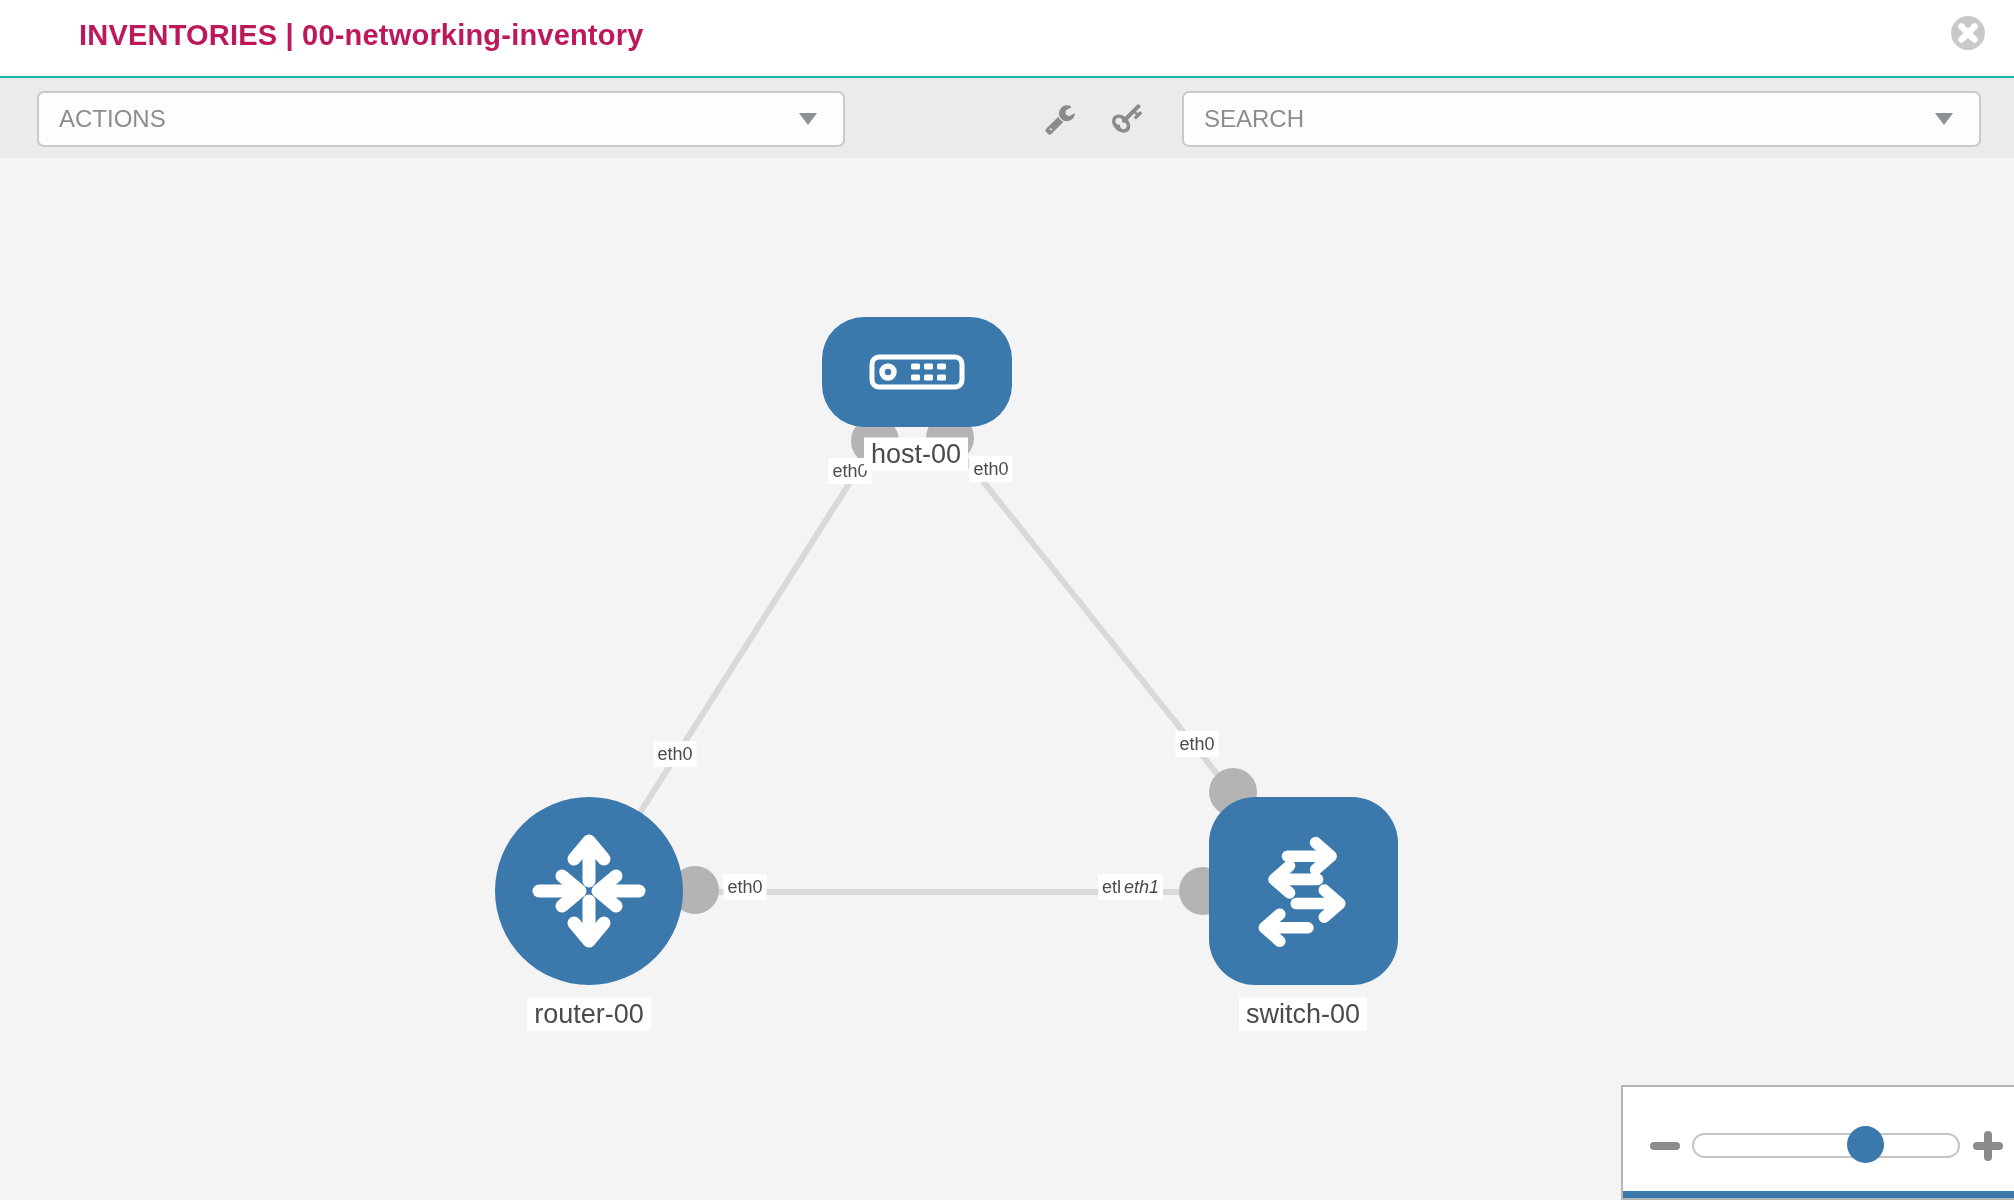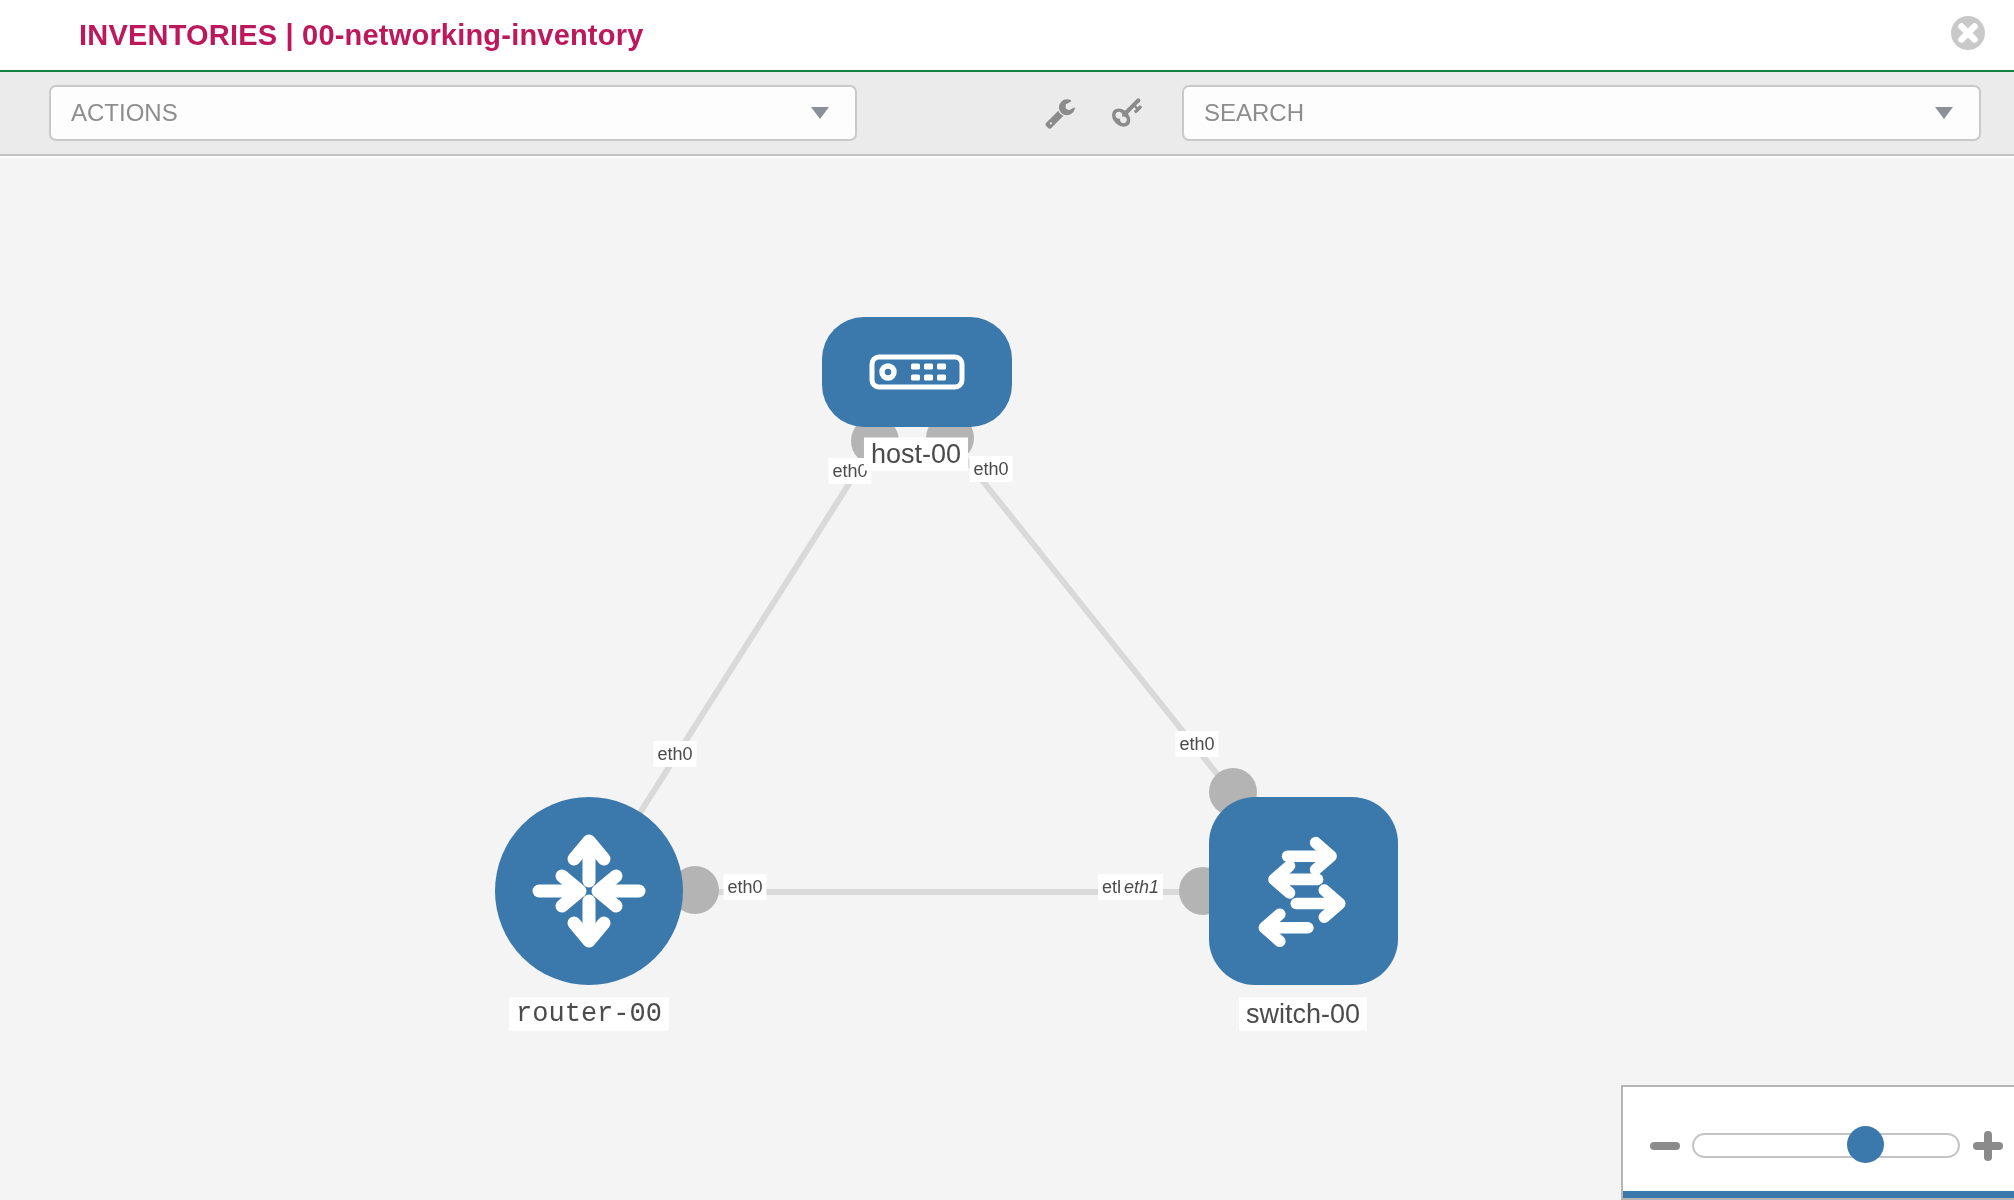--- a/index.html
+++ b/index.html
@@ -15,9 +15,9 @@
                border:none; background:transparent; cursor:pointer; }
 
   
-  .toolbar { position:absolute; top:70px; left:0; width:100%; height:86px;
-             background:#ebebeb; border-top:2px solid #15803d; border-bottom:2px solid #c3c3c3;
-             display:flex; align-items:center; padding:0 33px 0 49px; }
+  .toolbar { position:absolute; top:76px; left:0; width:100%; height:86px;
+             background:#ebebeb; border-top:2px solid #14b8a6; border-bottom:2px solid #c3c3c3;
+             display:flex; align-items:center; padding:0 33px 0 37px; }
   .select { height:56px; background:#fdfdfd; border:2px solid #c9c9c9; border-radius:7px;
             display:flex; align-items:center; justify-content:space-between;
             padding:0 26px 0 20px; cursor:pointer; }

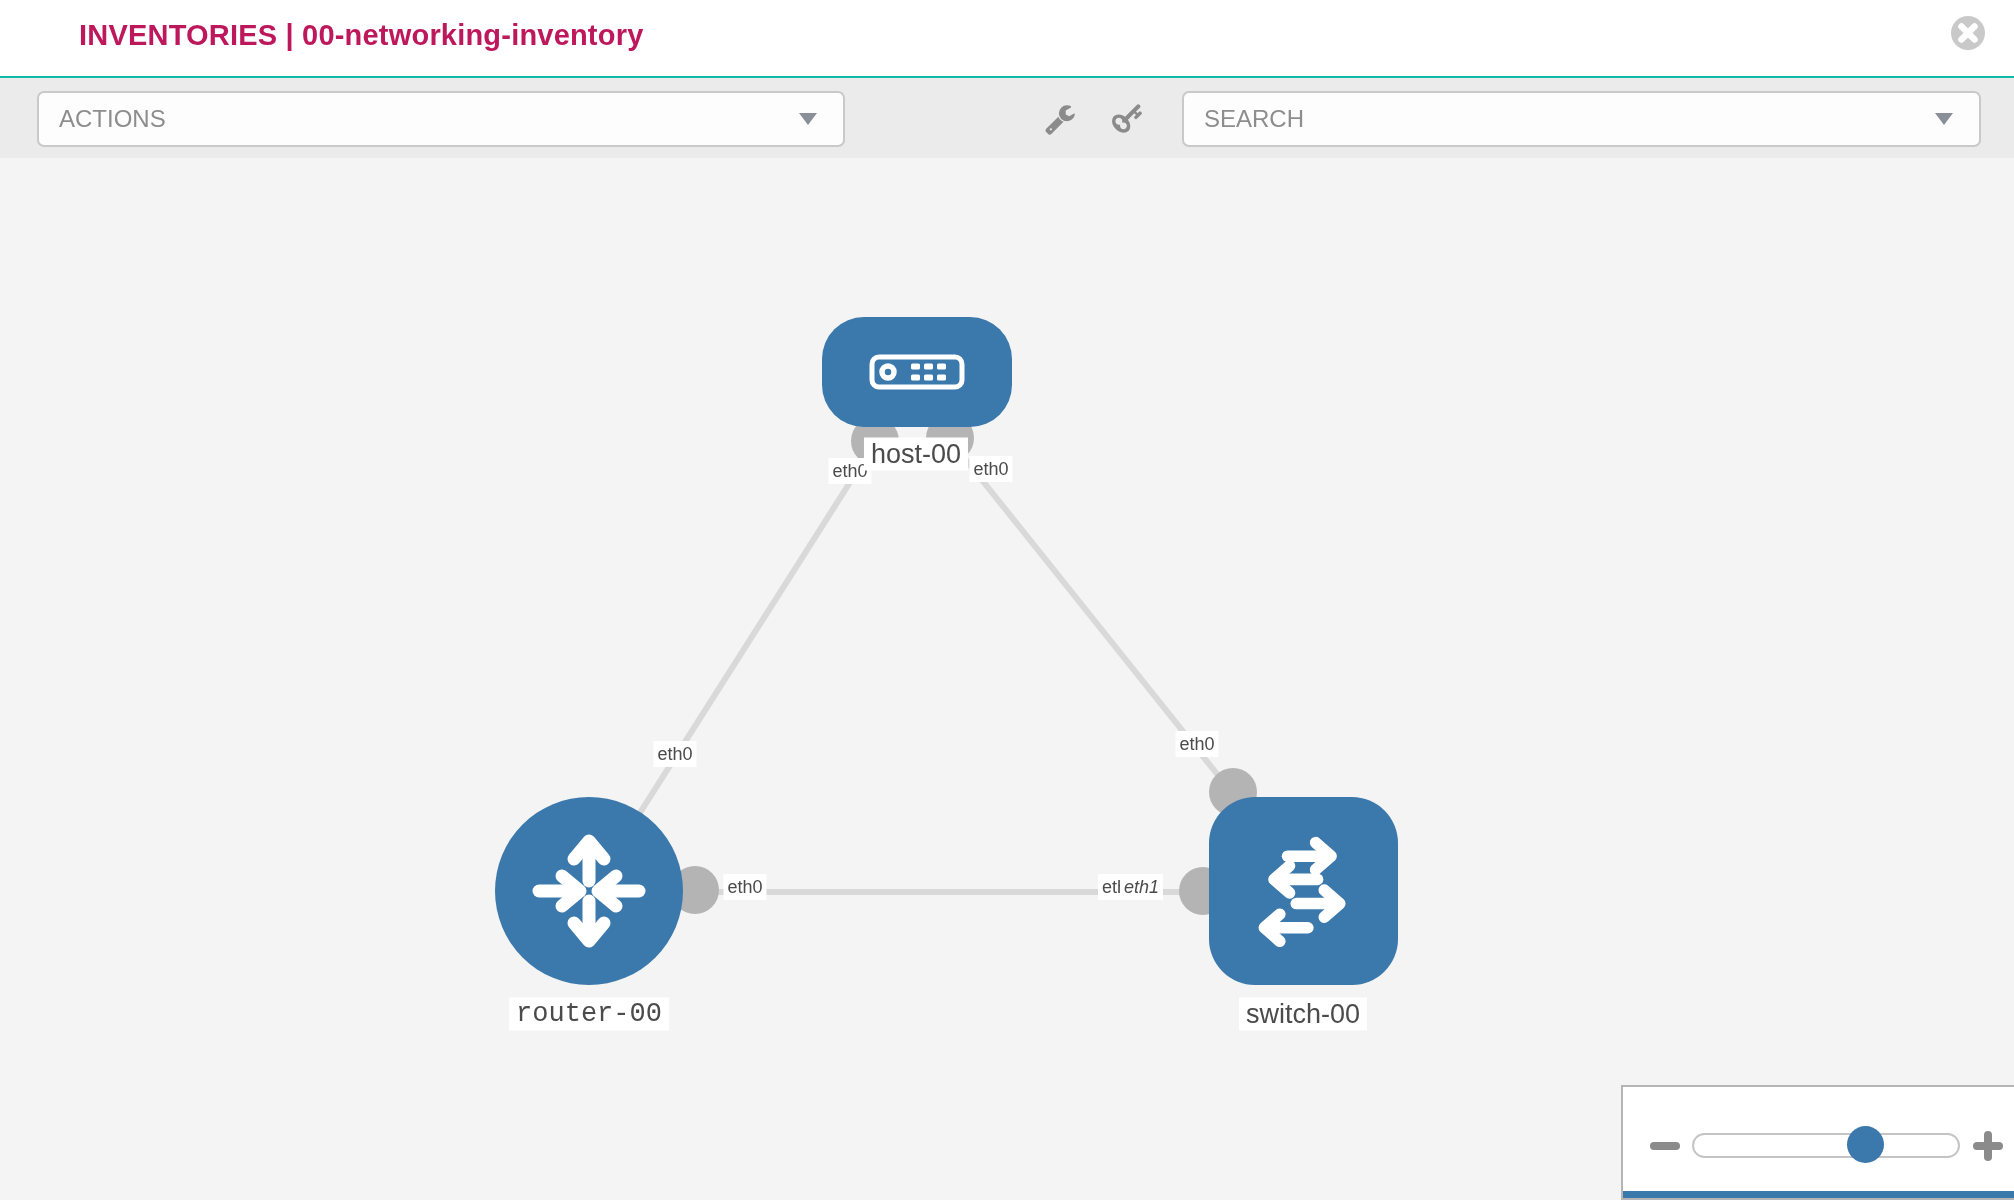--- a/index.html
+++ b/index.html
@@ -164,7 +164,7 @@
     <div class="lbl if-lbl anchored" style="left:1120px; top:716px; z-index:5;font-style:italic;">eth1</div>
 
     <div class="lbl node-lbl" style="left:916px; top:296px; z-index:6;">host-00</div>
-    <div class="lbl node-lbl" style="left:589px; top:856px;font-family:Liberation Mono, monospace;">router-00</div>
+    <div class="lbl node-lbl" style="left:589px; top:856px;">router-00</div>
     <div class="lbl node-lbl" style="left:1303px; top:856px;">switch-00</div>
 
     <div class="zoom-panel">

